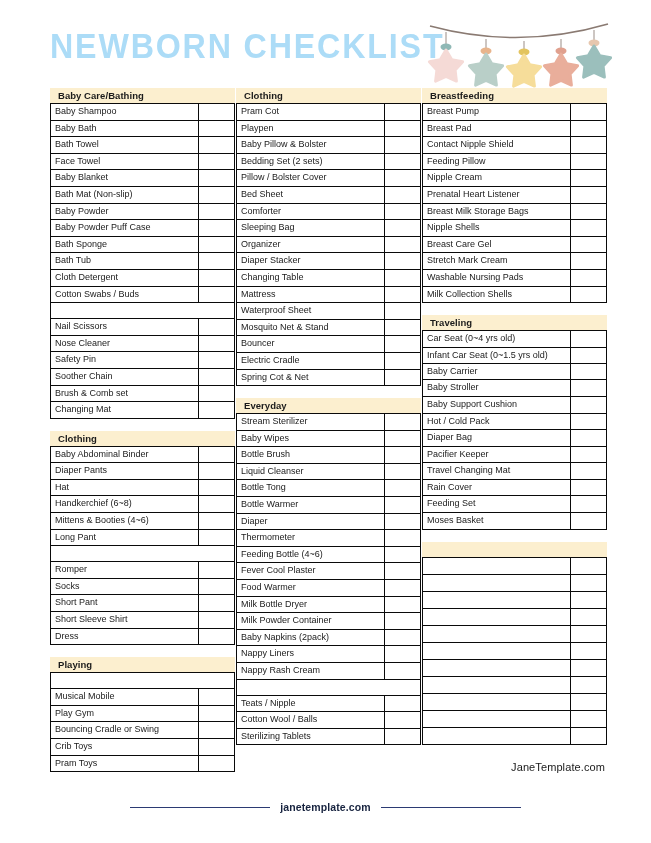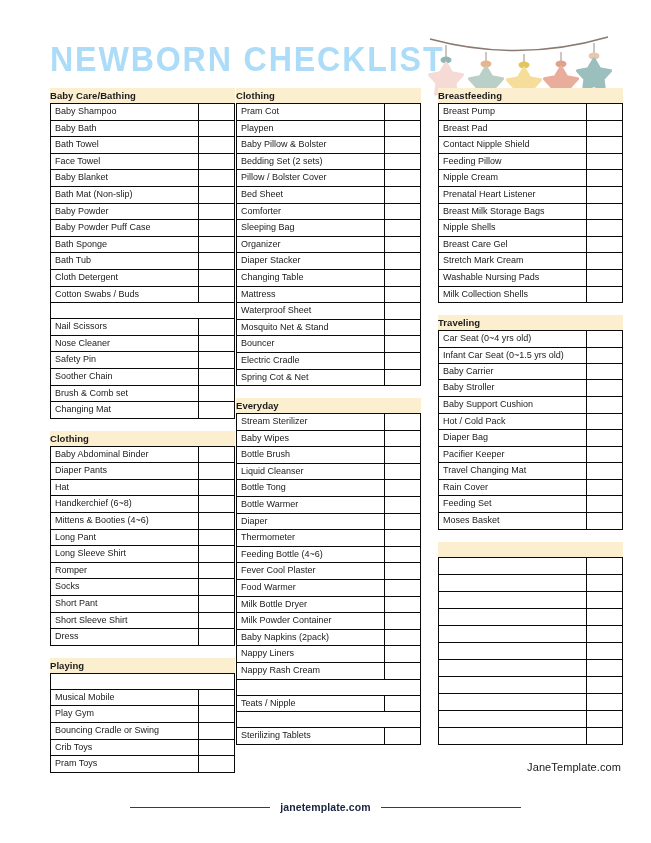--- a/index.html
+++ b/index.html
@@ -30,7 +30,6 @@
     top: 0;
     width: 651px;
     height: 88px;
-    margin-top: 13px;
   }
   .title {
     position: absolute;

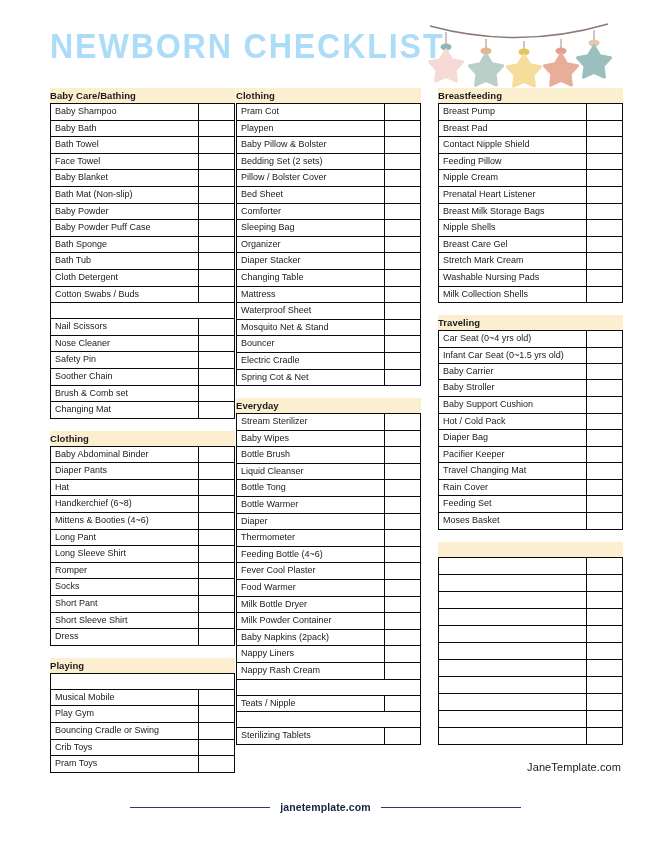--- a/index.html
+++ b/index.html
@@ -69,7 +69,7 @@
     background: #FCEFCF;
     height: 15px;
     line-height: 15px;
-    padding-left: 0;
+    padding-left: 8px;
     font-size: 9.5px;
     font-weight: bold;
     color: #1b1b1b;

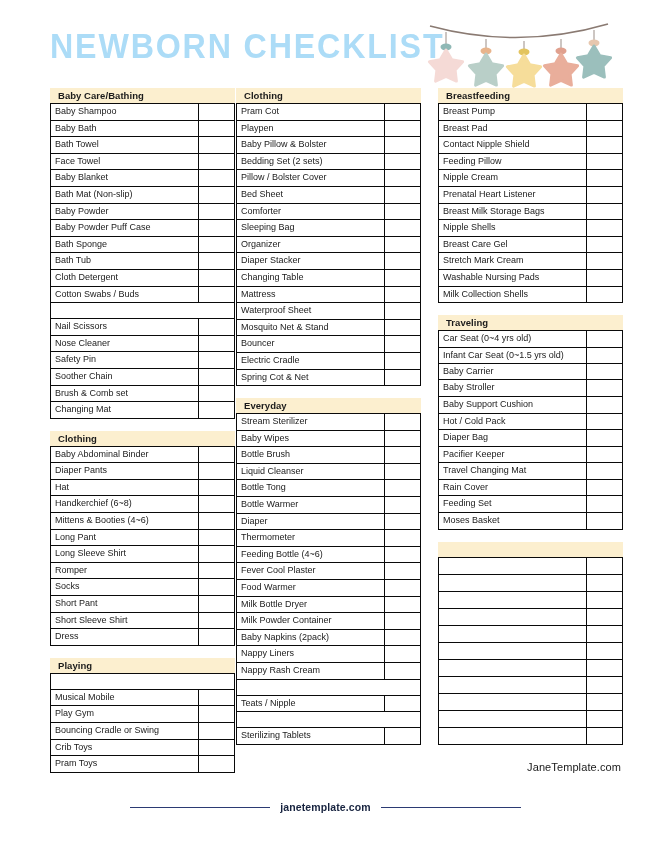--- a/index.html
+++ b/index.html
@@ -61,7 +61,7 @@
   }
   .col-1 { left: 50px; }
   .col-2 { left: 236px; }
-  .col-3 { left: 438px; }
+  .col-3 { left: 422px; }
 
   .section { margin-bottom: 12px; }
 

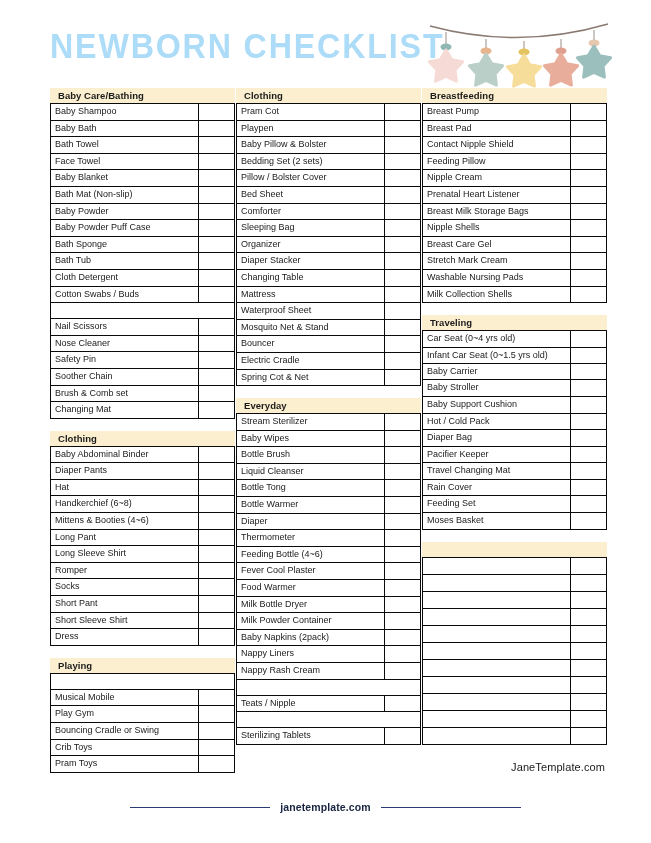--- a/index.html
+++ b/index.html
@@ -284,7 +284,6 @@
             <div class="box"></div>
           </div>
           <div class="row">
-            <div class="label">Long Sleeve Shirt</div>
             <div class="box"></div>
           </div>
           <div class="row">

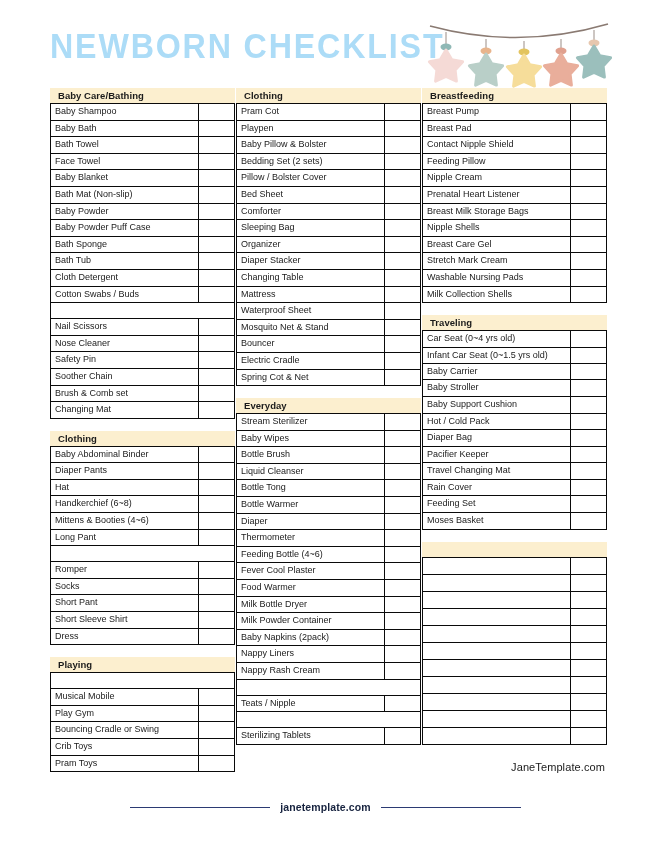--- a/index.html
+++ b/index.html
@@ -486,6 +486,7 @@
             <div class="box"></div>
           </div>
           <div class="row">
+            <div class="label">Cotton Wool / Balls</div>
             <div class="box"></div>
           </div>
           <div class="row">

